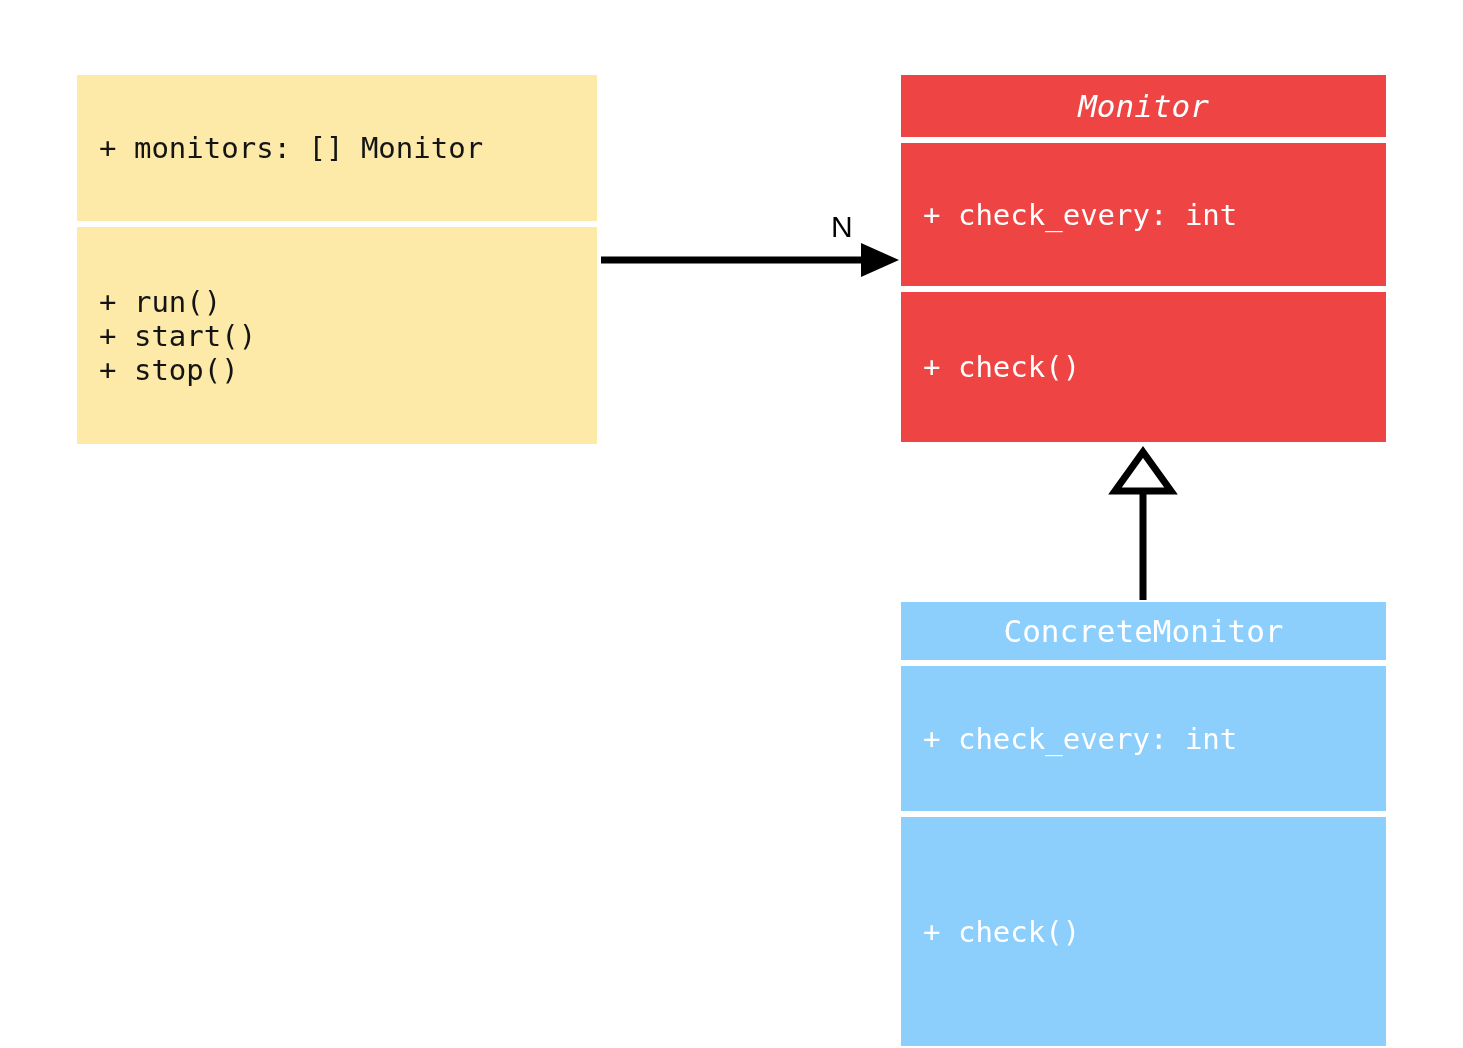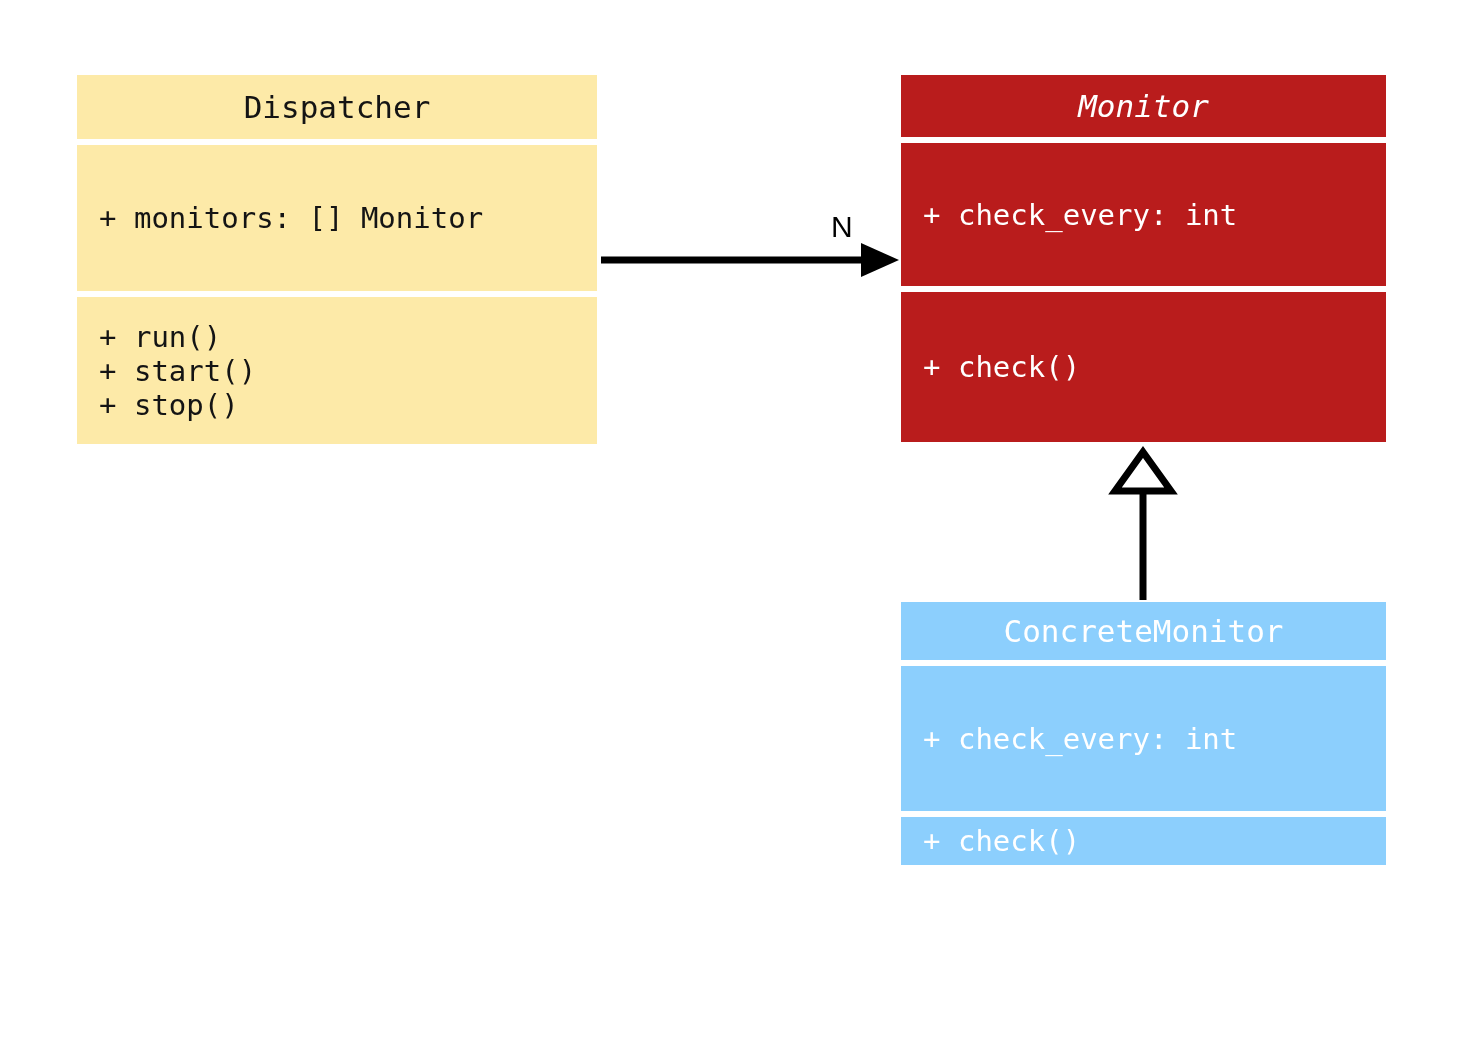--- a/index.html
+++ b/index.html
@@ -93,9 +93,6 @@
 <div id="canvas">
 
   <div class="uml-class theme-dispatcher" style="left:77px; top:75px; width:520px; height:369px;">
-    <div class="compartment title" style="height:64px;">
-      <span class="class-name">Dispatcher</span>
-    </div>
     <div class="compartment body" style="height:146px;">
       <pre class="member-list">+ monitors: [] Monitor</pre>
     </div>

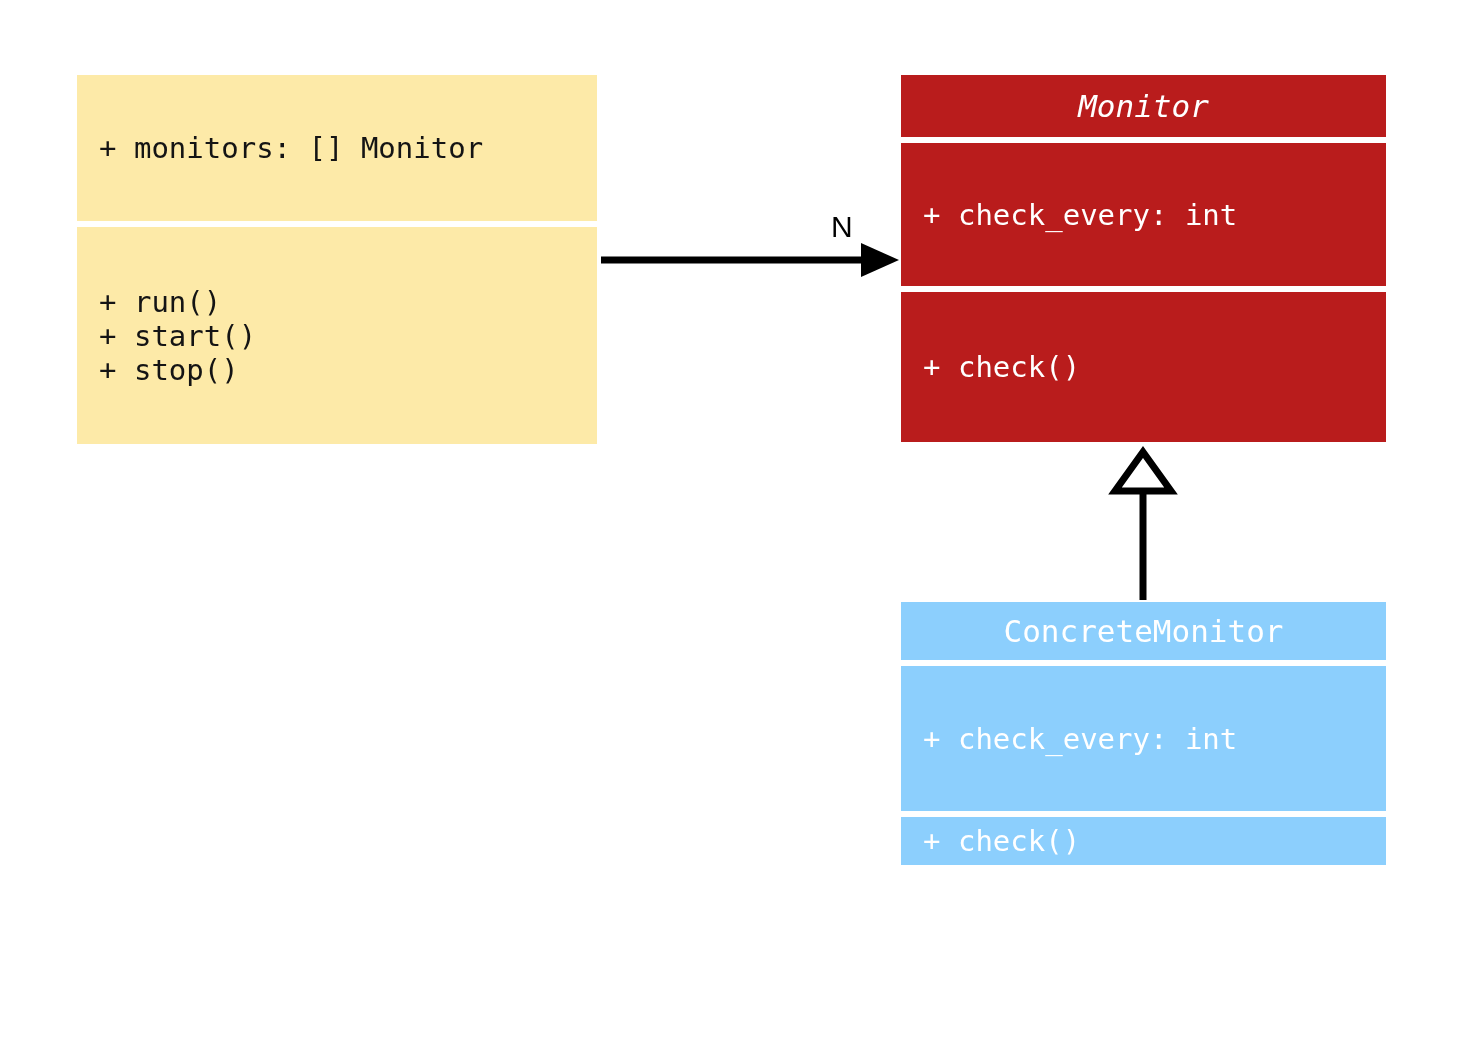--- a/index.html
+++ b/index.html
@@ -61,7 +61,7 @@
   .theme-dispatcher .member-list { color: #141414; }
 
   
-  .theme-monitor .compartment { background: #b91c1c; }
+  .theme-monitor .compartment { background: #ef4444; }
   .theme-monitor .class-name,
   .theme-monitor .member-list { color: #ffffff; }
 

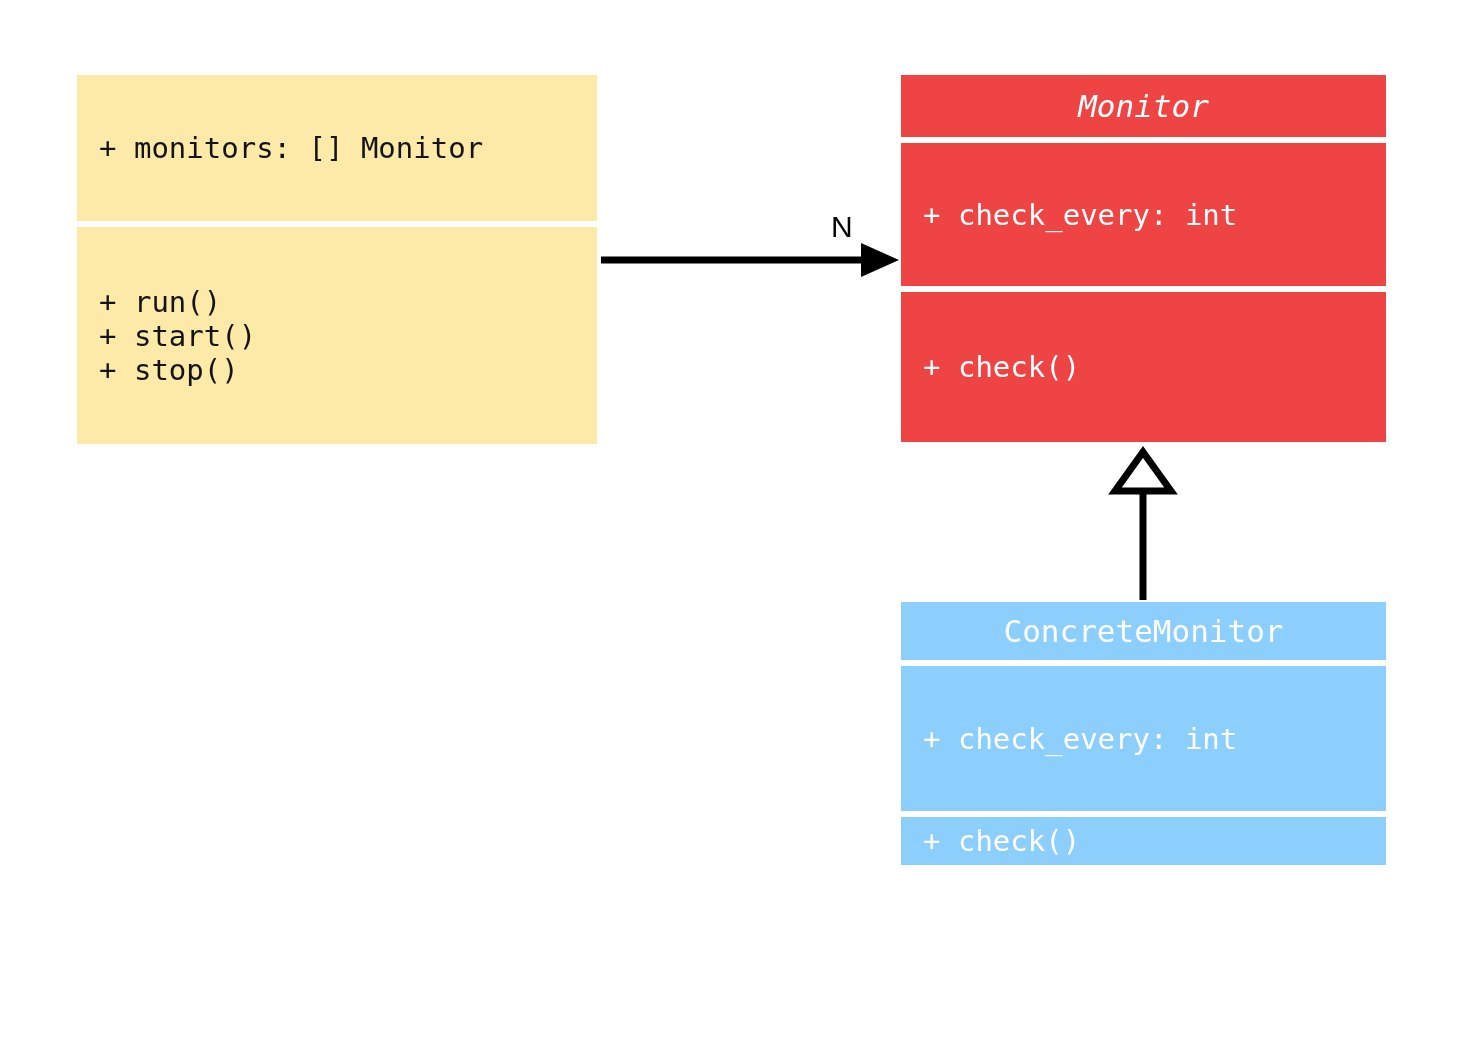--- a/index.html
+++ b/index.html
@@ -115,7 +115,7 @@
     </div>
   </div>
 
-  <div class="uml-class theme-concrete" style="left:901px; top:602px; width:485px; height:263px;">
+  <div class="uml-class theme-concrete" style="left:901px; top:602px; width:485px; height:444px;">
     <div class="compartment title" style="height:58px;">
       <span class="class-name">ConcreteMonitor</span>
     </div>

